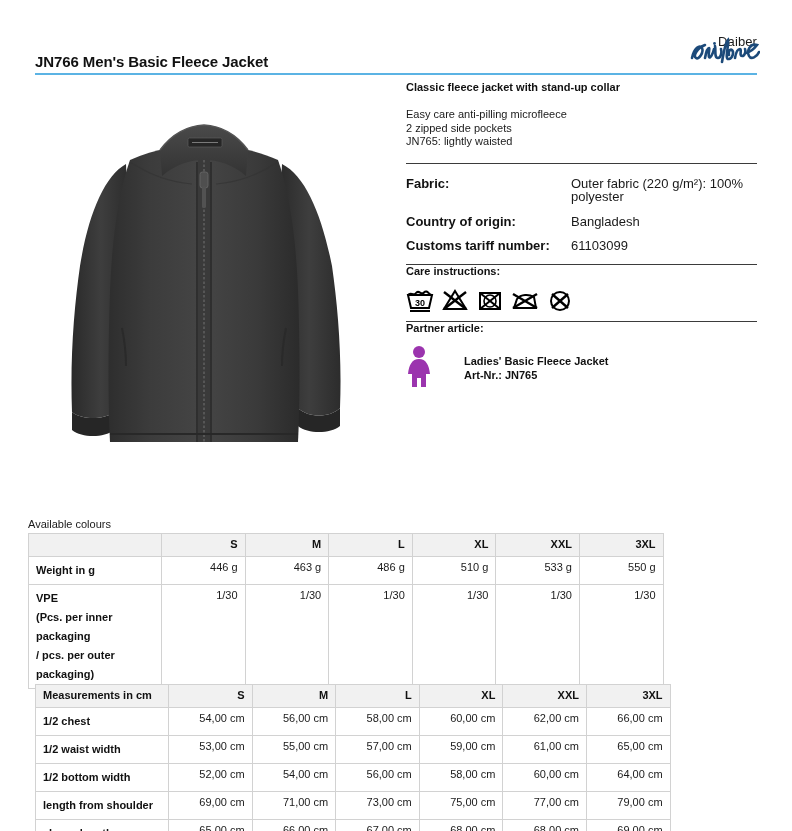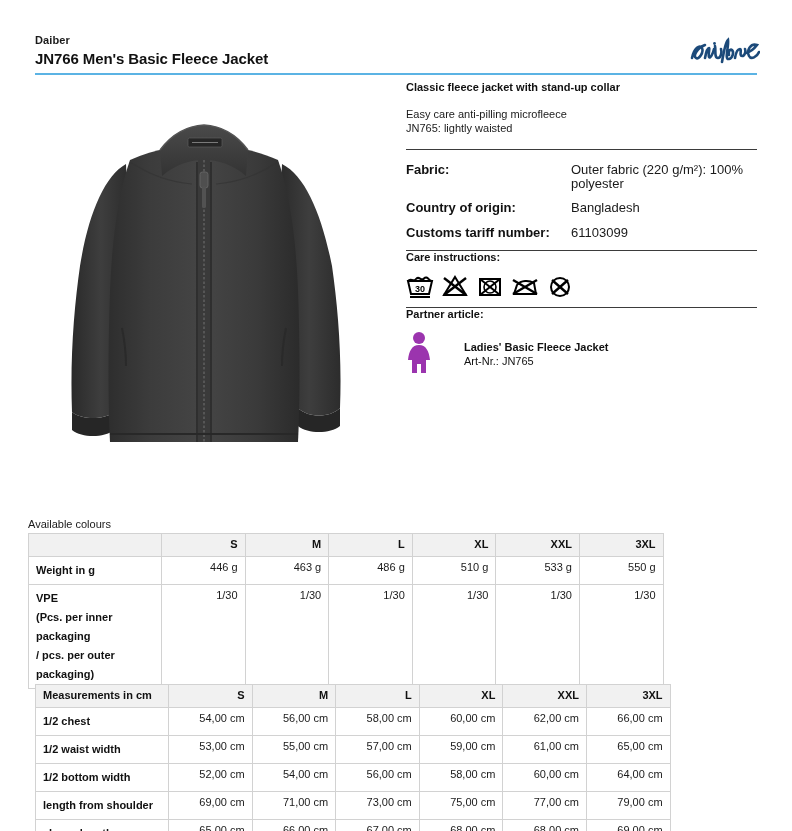--- a/index.html
+++ b/index.html
@@ -24,10 +24,11 @@
     width: 722px;
   }
   .brand-line {
-    font-size: 11px;
-    font-weight: bold;
+    font-size: 13px;
+    font-weight: normal;
     color: #1a1a1a;
     letter-spacing: 0.1px;
+    text-align: right;
   }
   .doc-title {
     font-size: 15px;

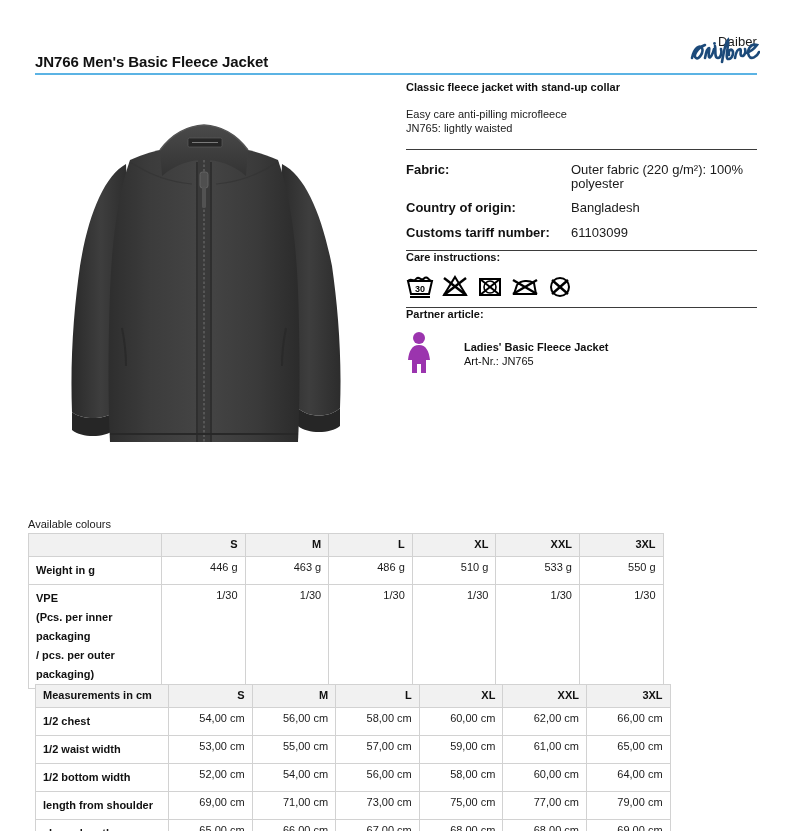--- a/index.html
+++ b/index.html
@@ -268,6 +268,7 @@
 
   <div class="info-features">
     <div>Easy care anti-pilling microfleece</div>
+    <div>2 zipped side pockets</div>
     <div>JN765: lightly waisted</div>
   </div>
 

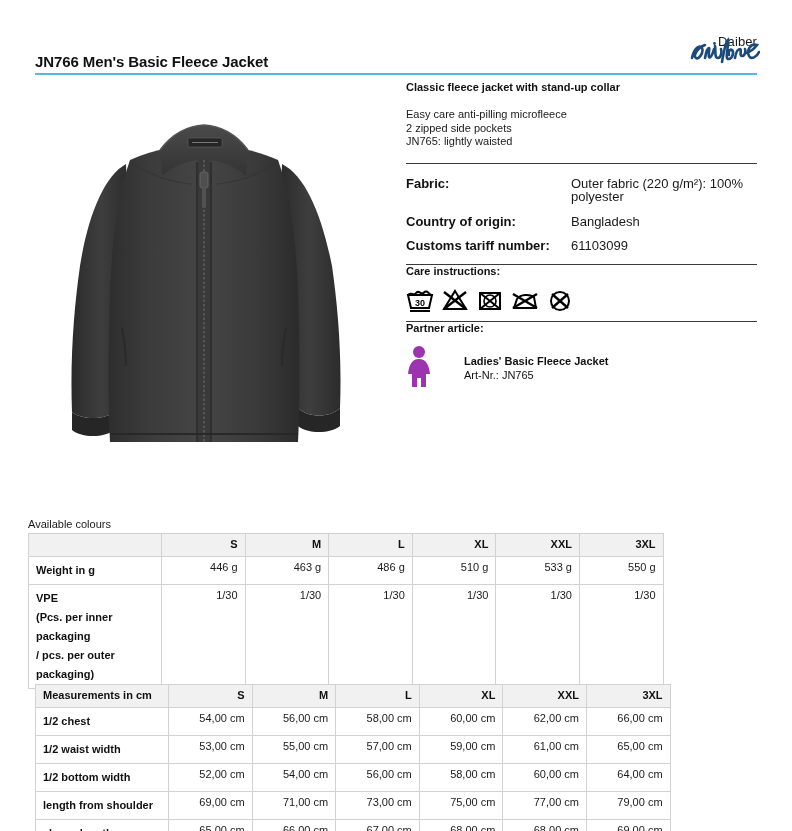--- a/index.html
+++ b/index.html
@@ -132,7 +132,7 @@
     font-weight: bold;
     color: #111111;
   }
-  .partner-text .art { font-weight: normal; }
+  .partner-text .art { font-weight: bold; }
 
   
   .table-caption {

